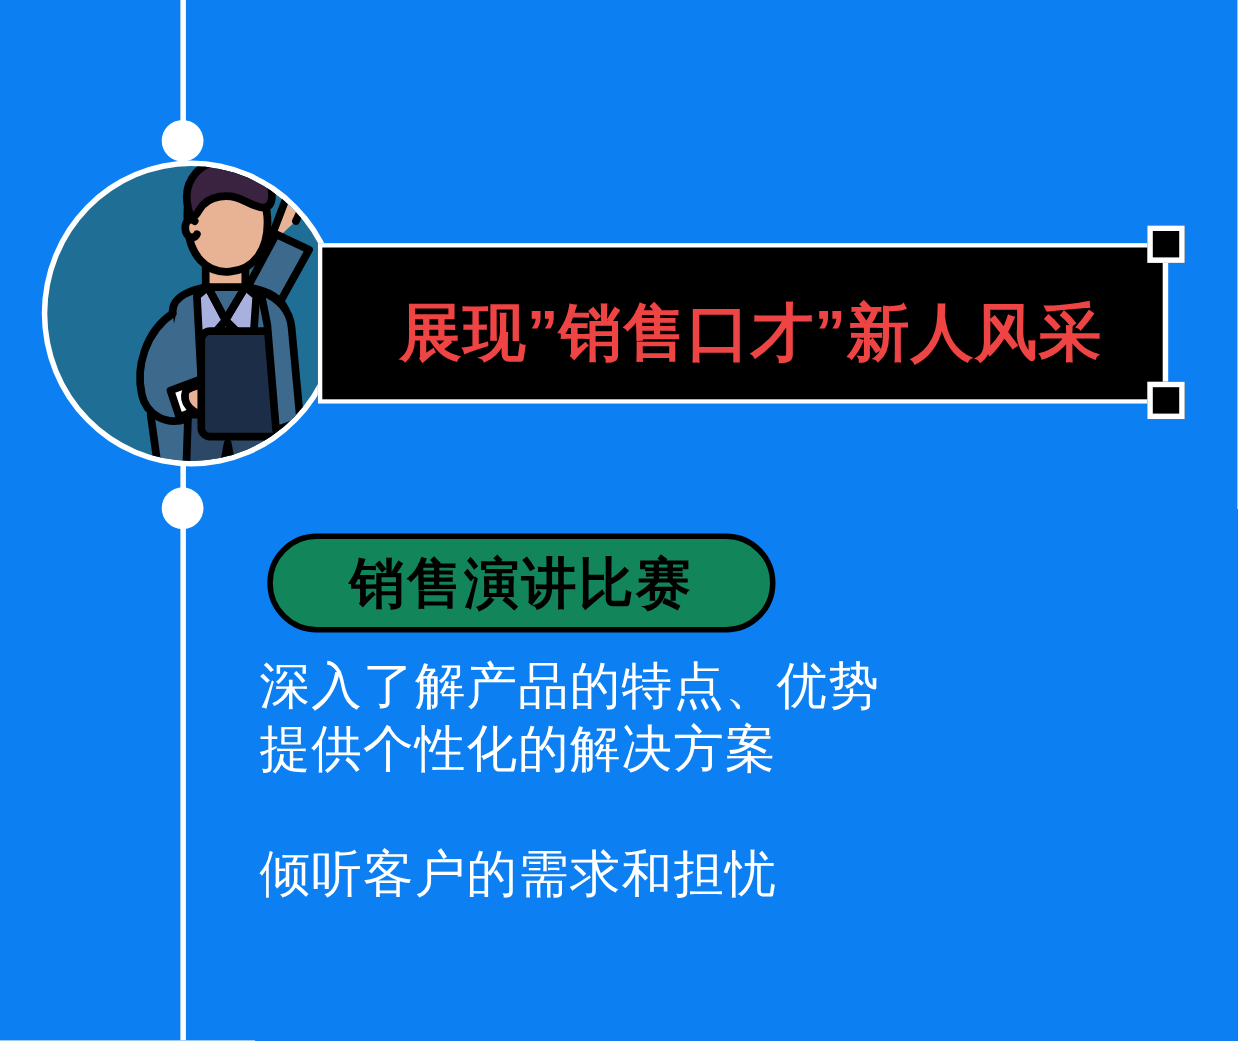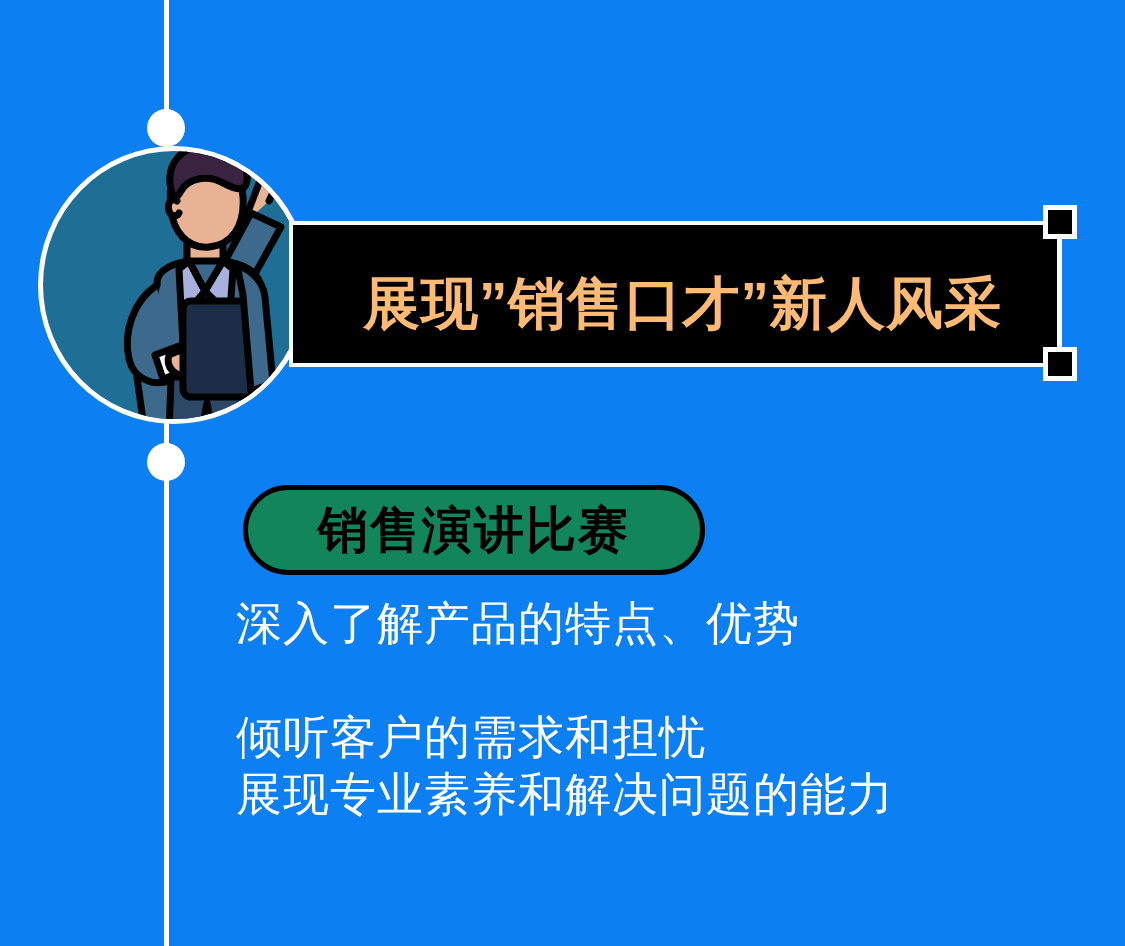--- a/index.html
+++ b/index.html
@@ -76,7 +76,7 @@
     align-items: center;
   }
   .title-text {
-    color: #fdba74;
+    color: #ef4444;
     font-size: 57px;
     font-weight: 700;
     letter-spacing: 1px;

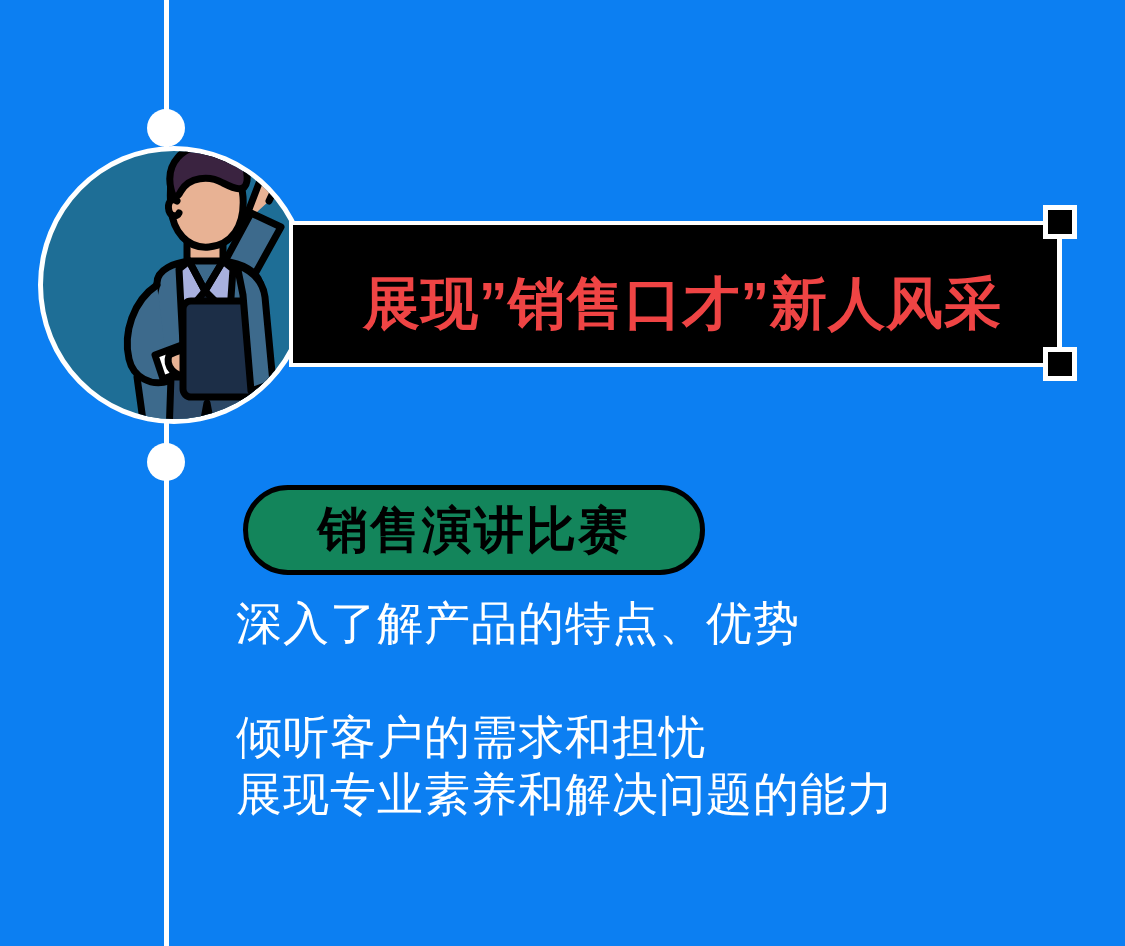--- a/index.html
+++ b/index.html
@@ -213,6 +213,7 @@
   <div class="body-copy">
     <div class="para first">
       <span class="para-line">深入了解产品的特点、优势</span>
+      <span class="para-line">提供个性化的解决方案</span>
     </div>
     <div class="para second">
       <span class="para-line">倾听客户的需求和担忧</span>

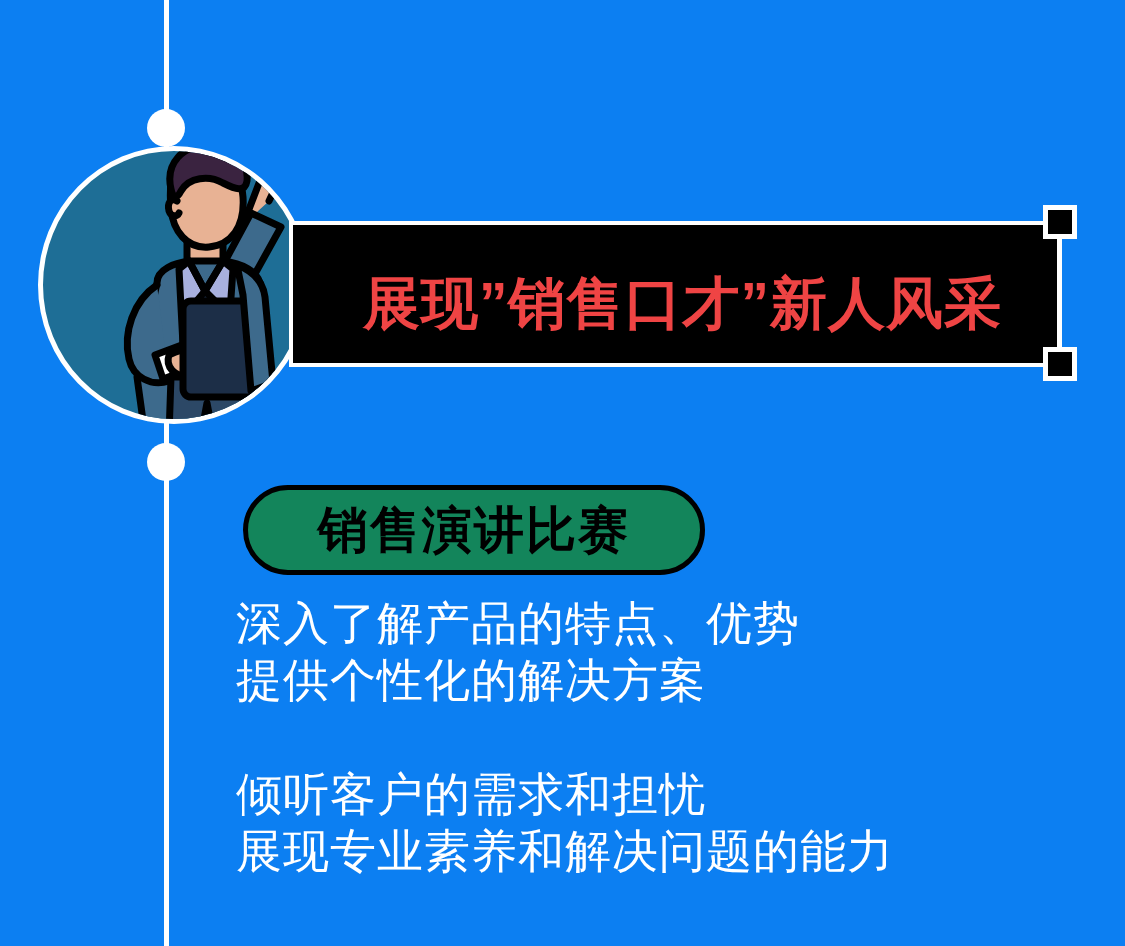--- a/index.html
+++ b/index.html
@@ -217,7 +217,6 @@
     </div>
     <div class="para second">
       <span class="para-line">倾听客户的需求和担忧</span>
-      <span class="para-line">展现专业素养和解决问题的能力</span>
     </div>
   </div>
 

